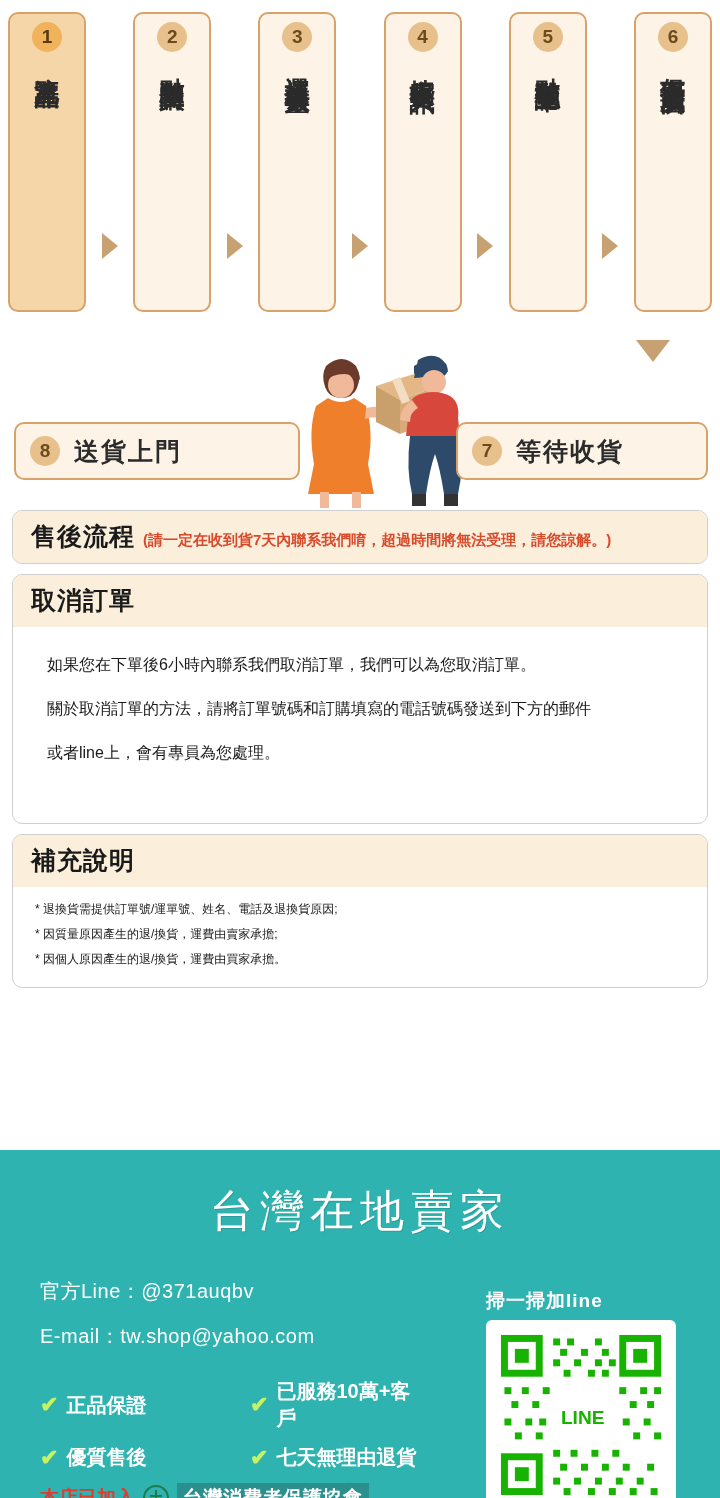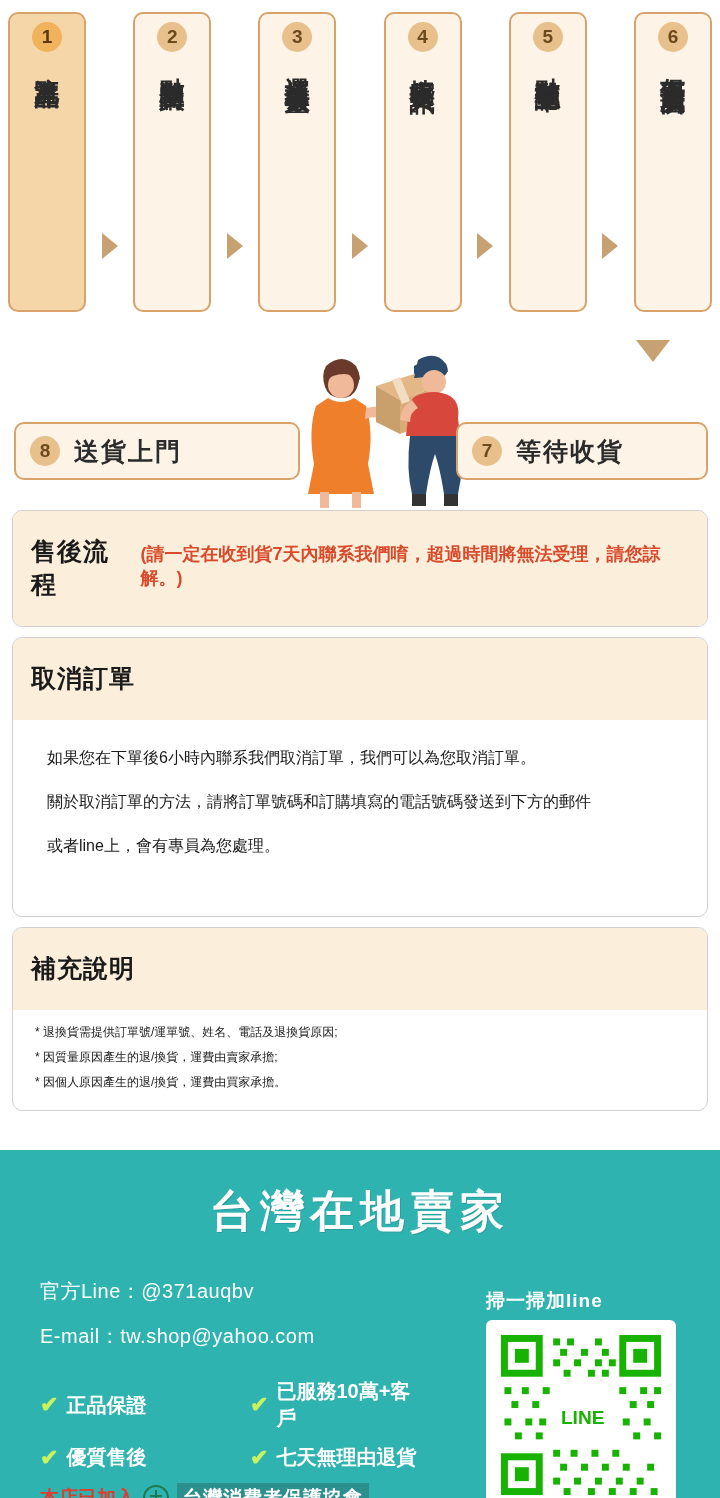--- a/index.html
+++ b/index.html
@@ -117,7 +117,7 @@
   }
   .panel-head {
     background: #fbeedb;
-    padding: 24px 18px;
+    padding: 9px 18px;
     display: flex;
     align-items: baseline;
     gap: 8px;

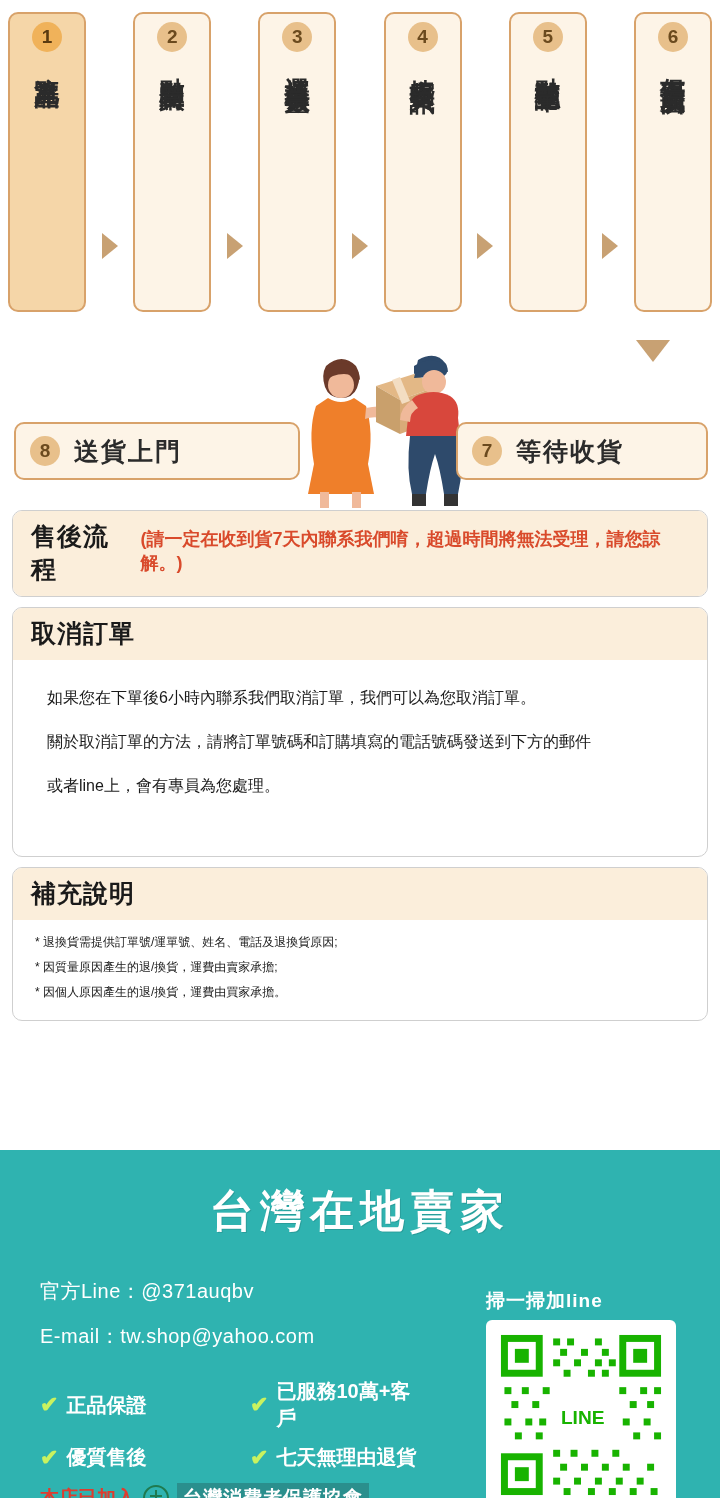--- a/index.html
+++ b/index.html
@@ -130,7 +130,7 @@
     color: #1a1a1a;
   }
   .panel-note {
-    font-size: 18px;
+    font-size: 15px;
     color: #d94a2b;
     font-weight: bold;
   }

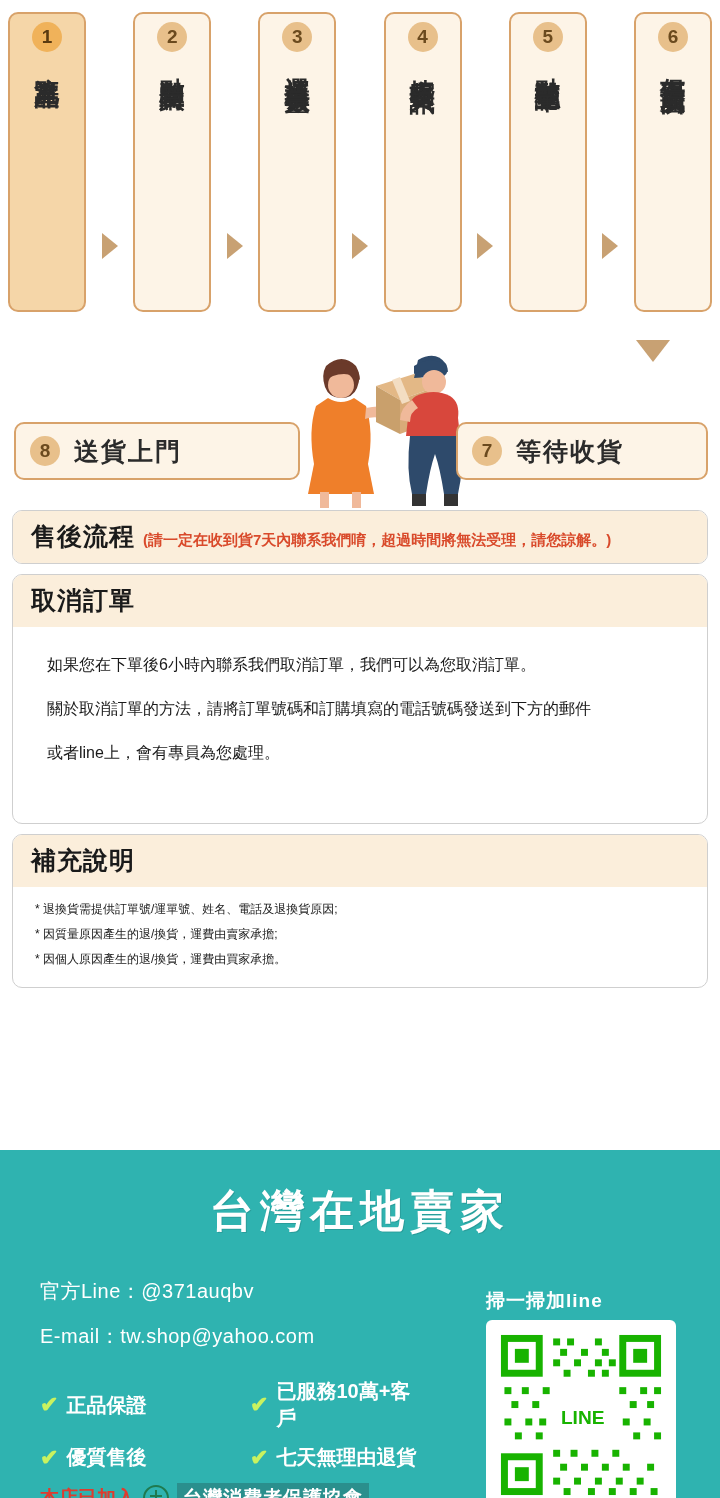--- a/index.html
+++ b/index.html
@@ -155,7 +155,7 @@
   .footer-title {
     text-align: center;
     font-size: 44px;
-    font-weight: bold;
+    font-weight: normal;
     letter-spacing: 6px;
     padding-top: 32px;
     color: #ffffff;

